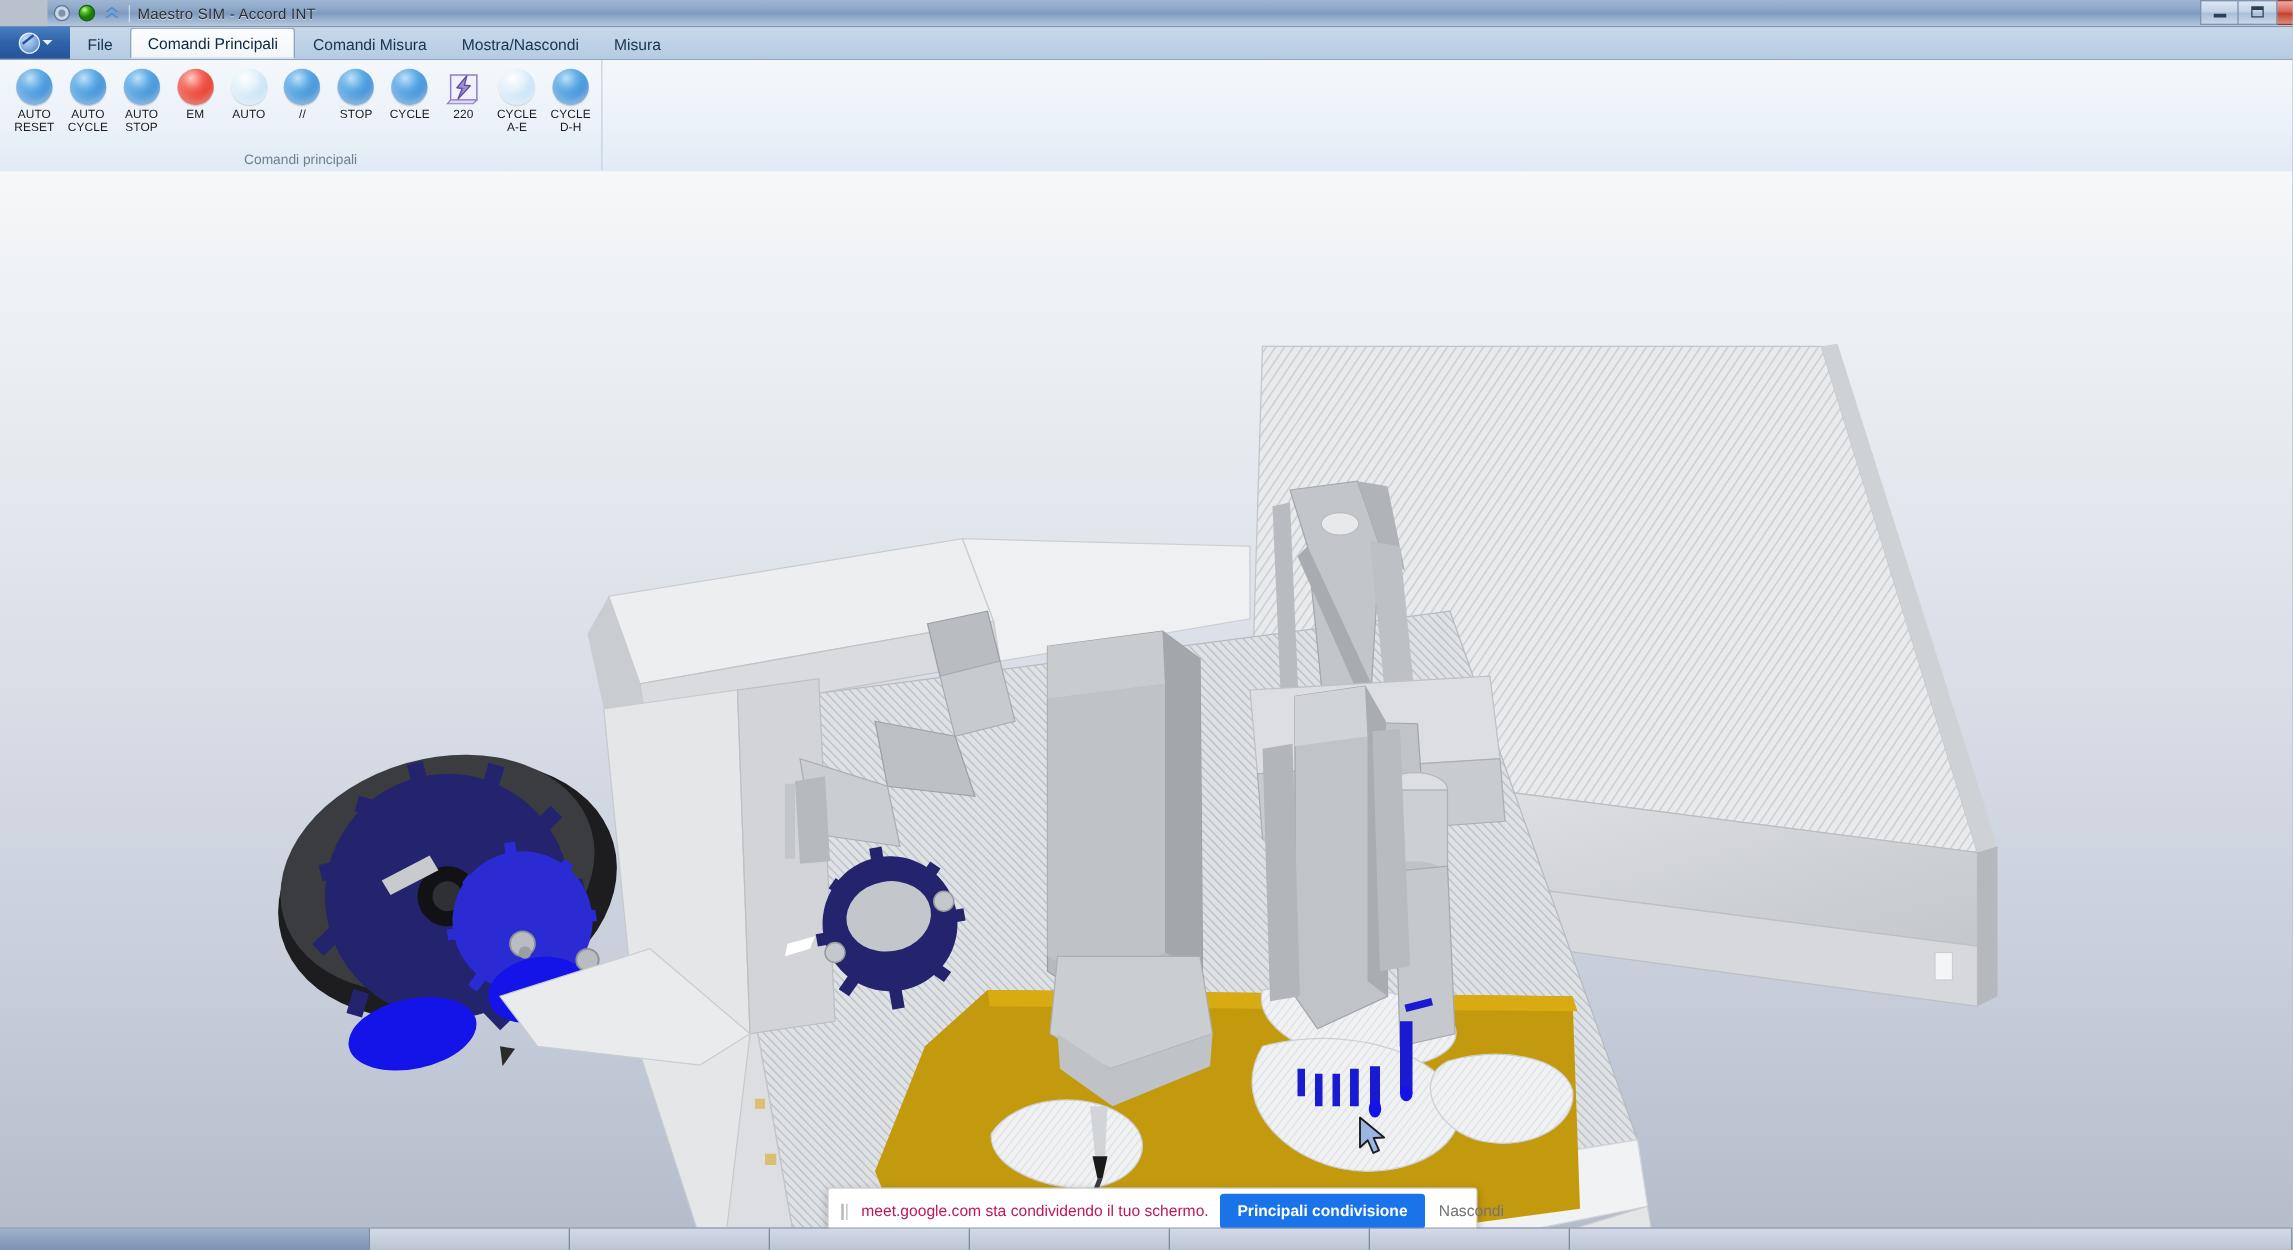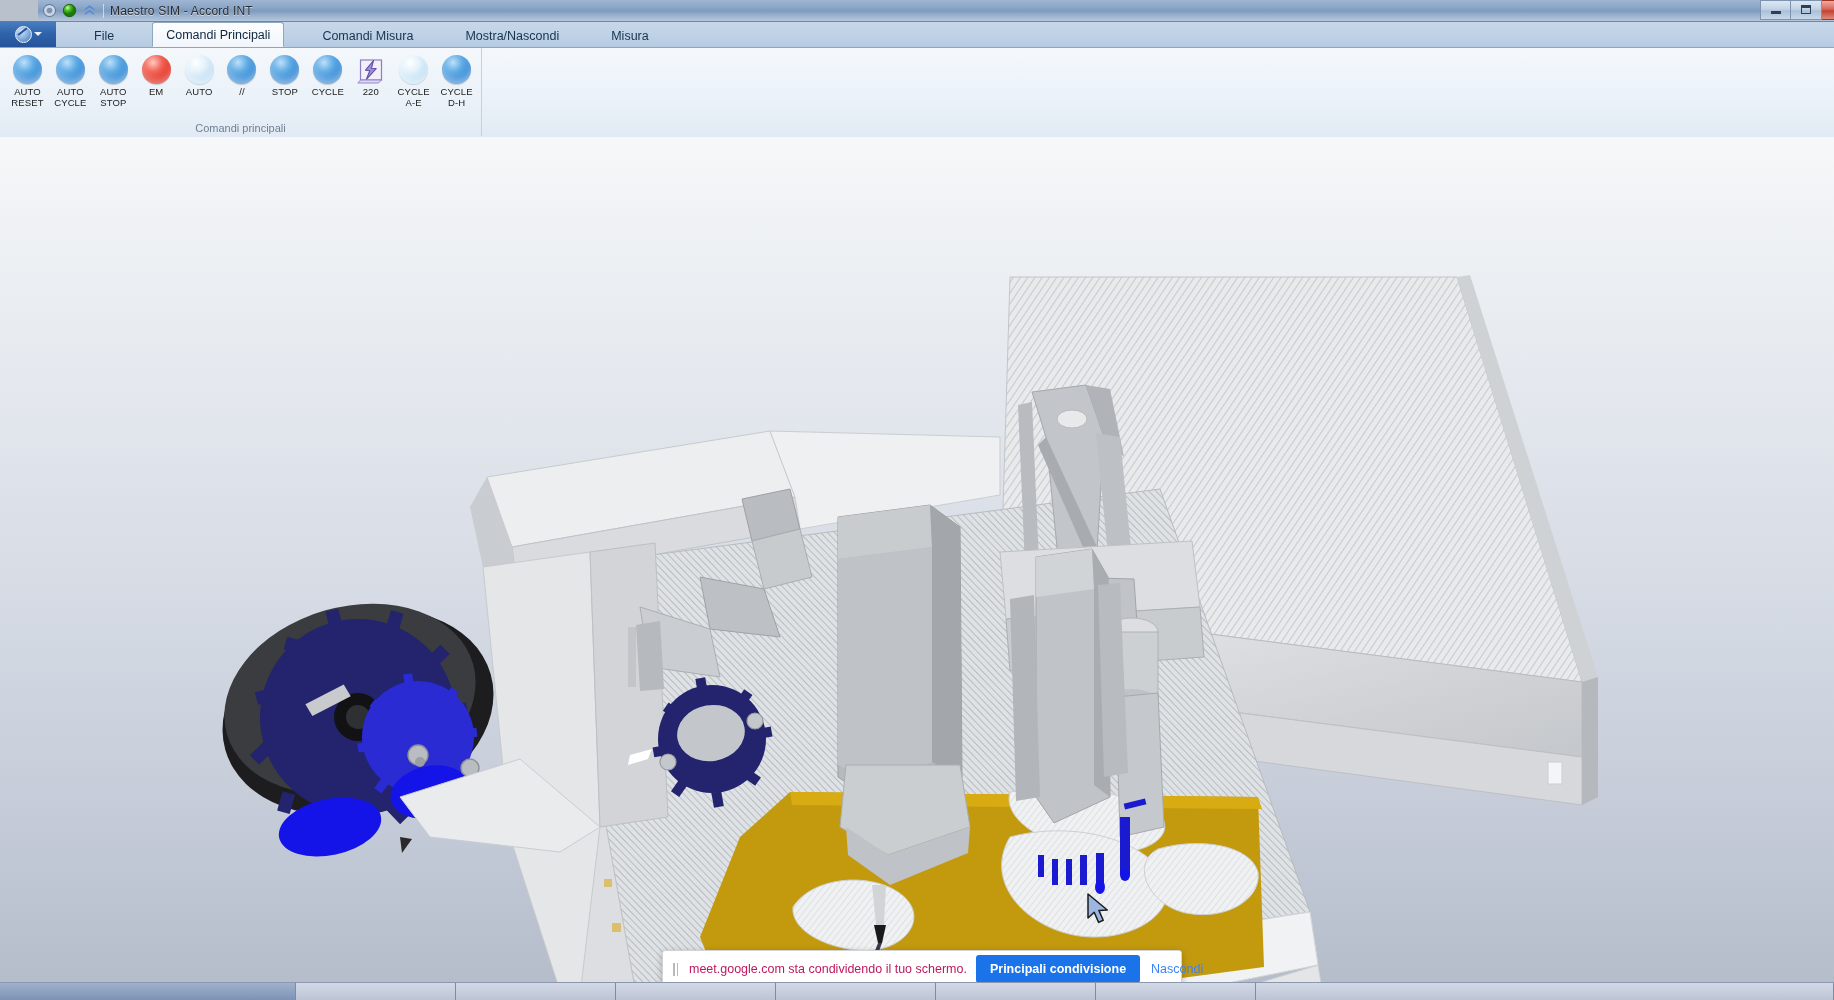--- a/index.html
+++ b/index.html
@@ -67,7 +67,6 @@
     display: flex; align-items: flex-end;
     background: linear-gradient(to bottom, #c8d8ea 0%, #b6cbe2 100%);
     border-bottom: 1px solid #8fa6c0;
-    gap: 24px;
   }
   .appbtn {
     width: 56px; height: 26px;

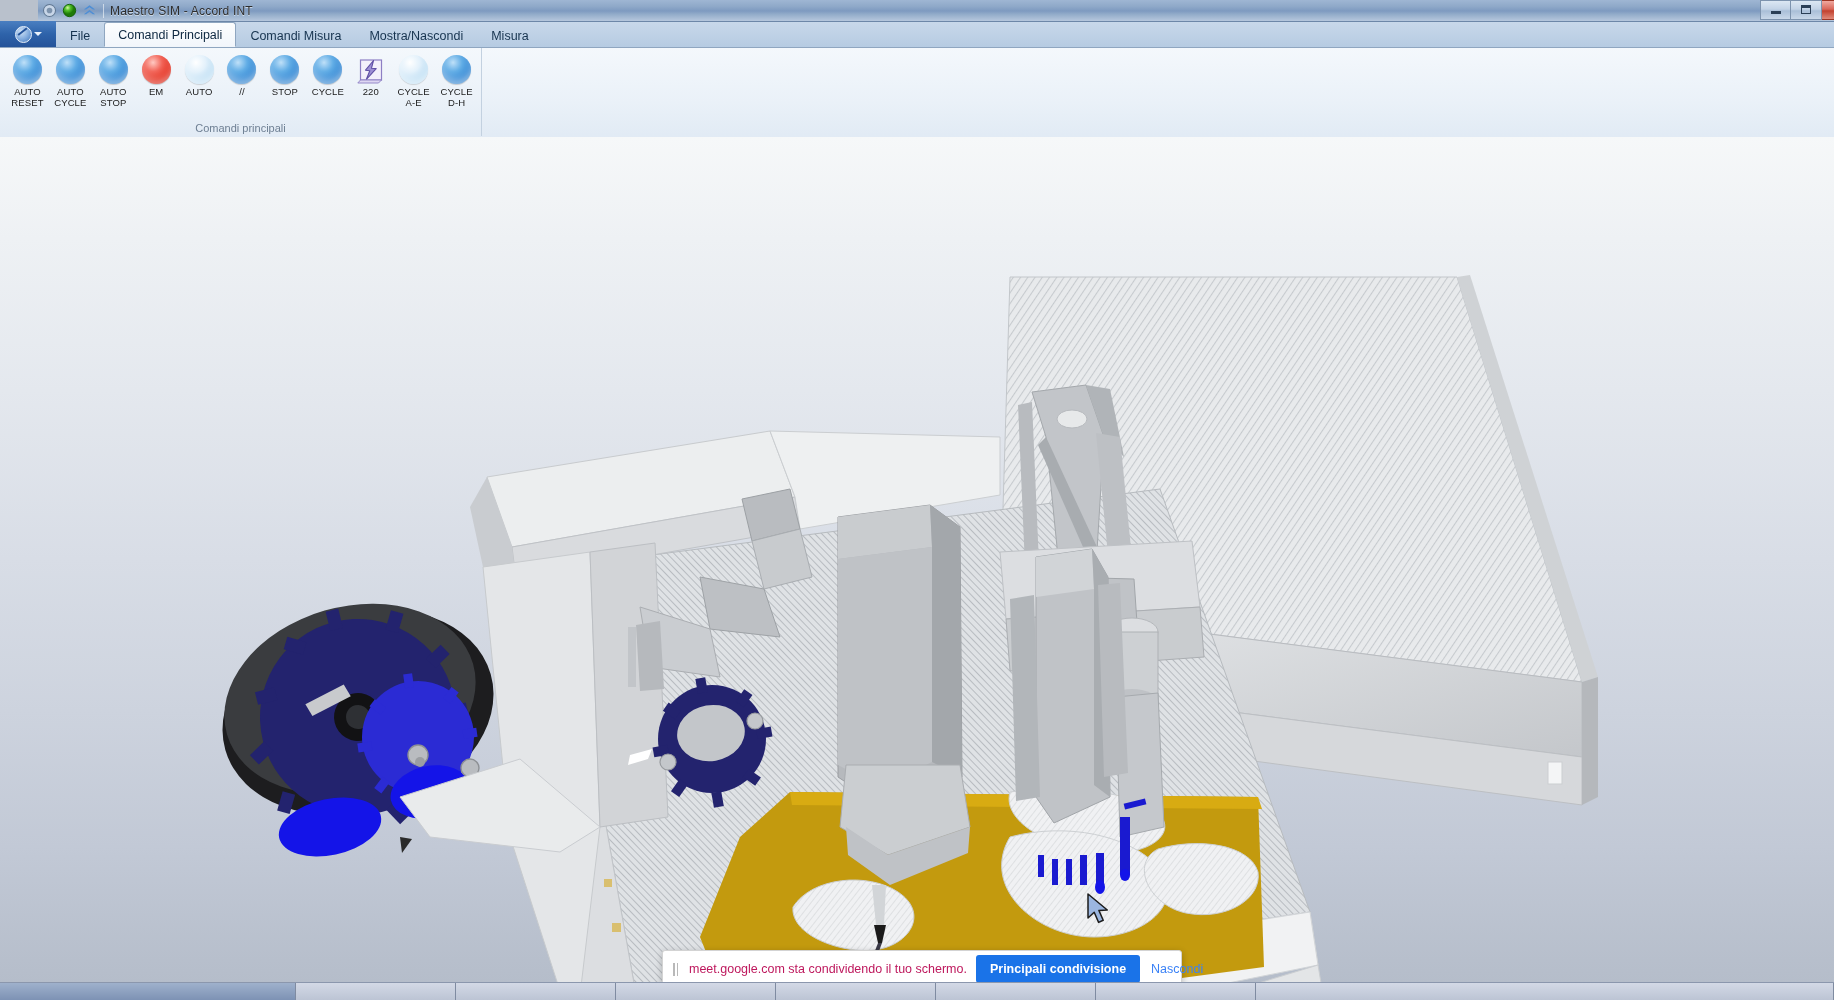--- a/index.html
+++ b/index.html
@@ -191,7 +191,7 @@
     font-family: "Liberation Sans", sans-serif;
   }
   .hide-btn {
-    color: #3b82f6; font-size: 12.5px;
+    color: #737373; font-size: 12.5px;
     white-space: nowrap; cursor: pointer;
     padding: 4px 2px;
   }

